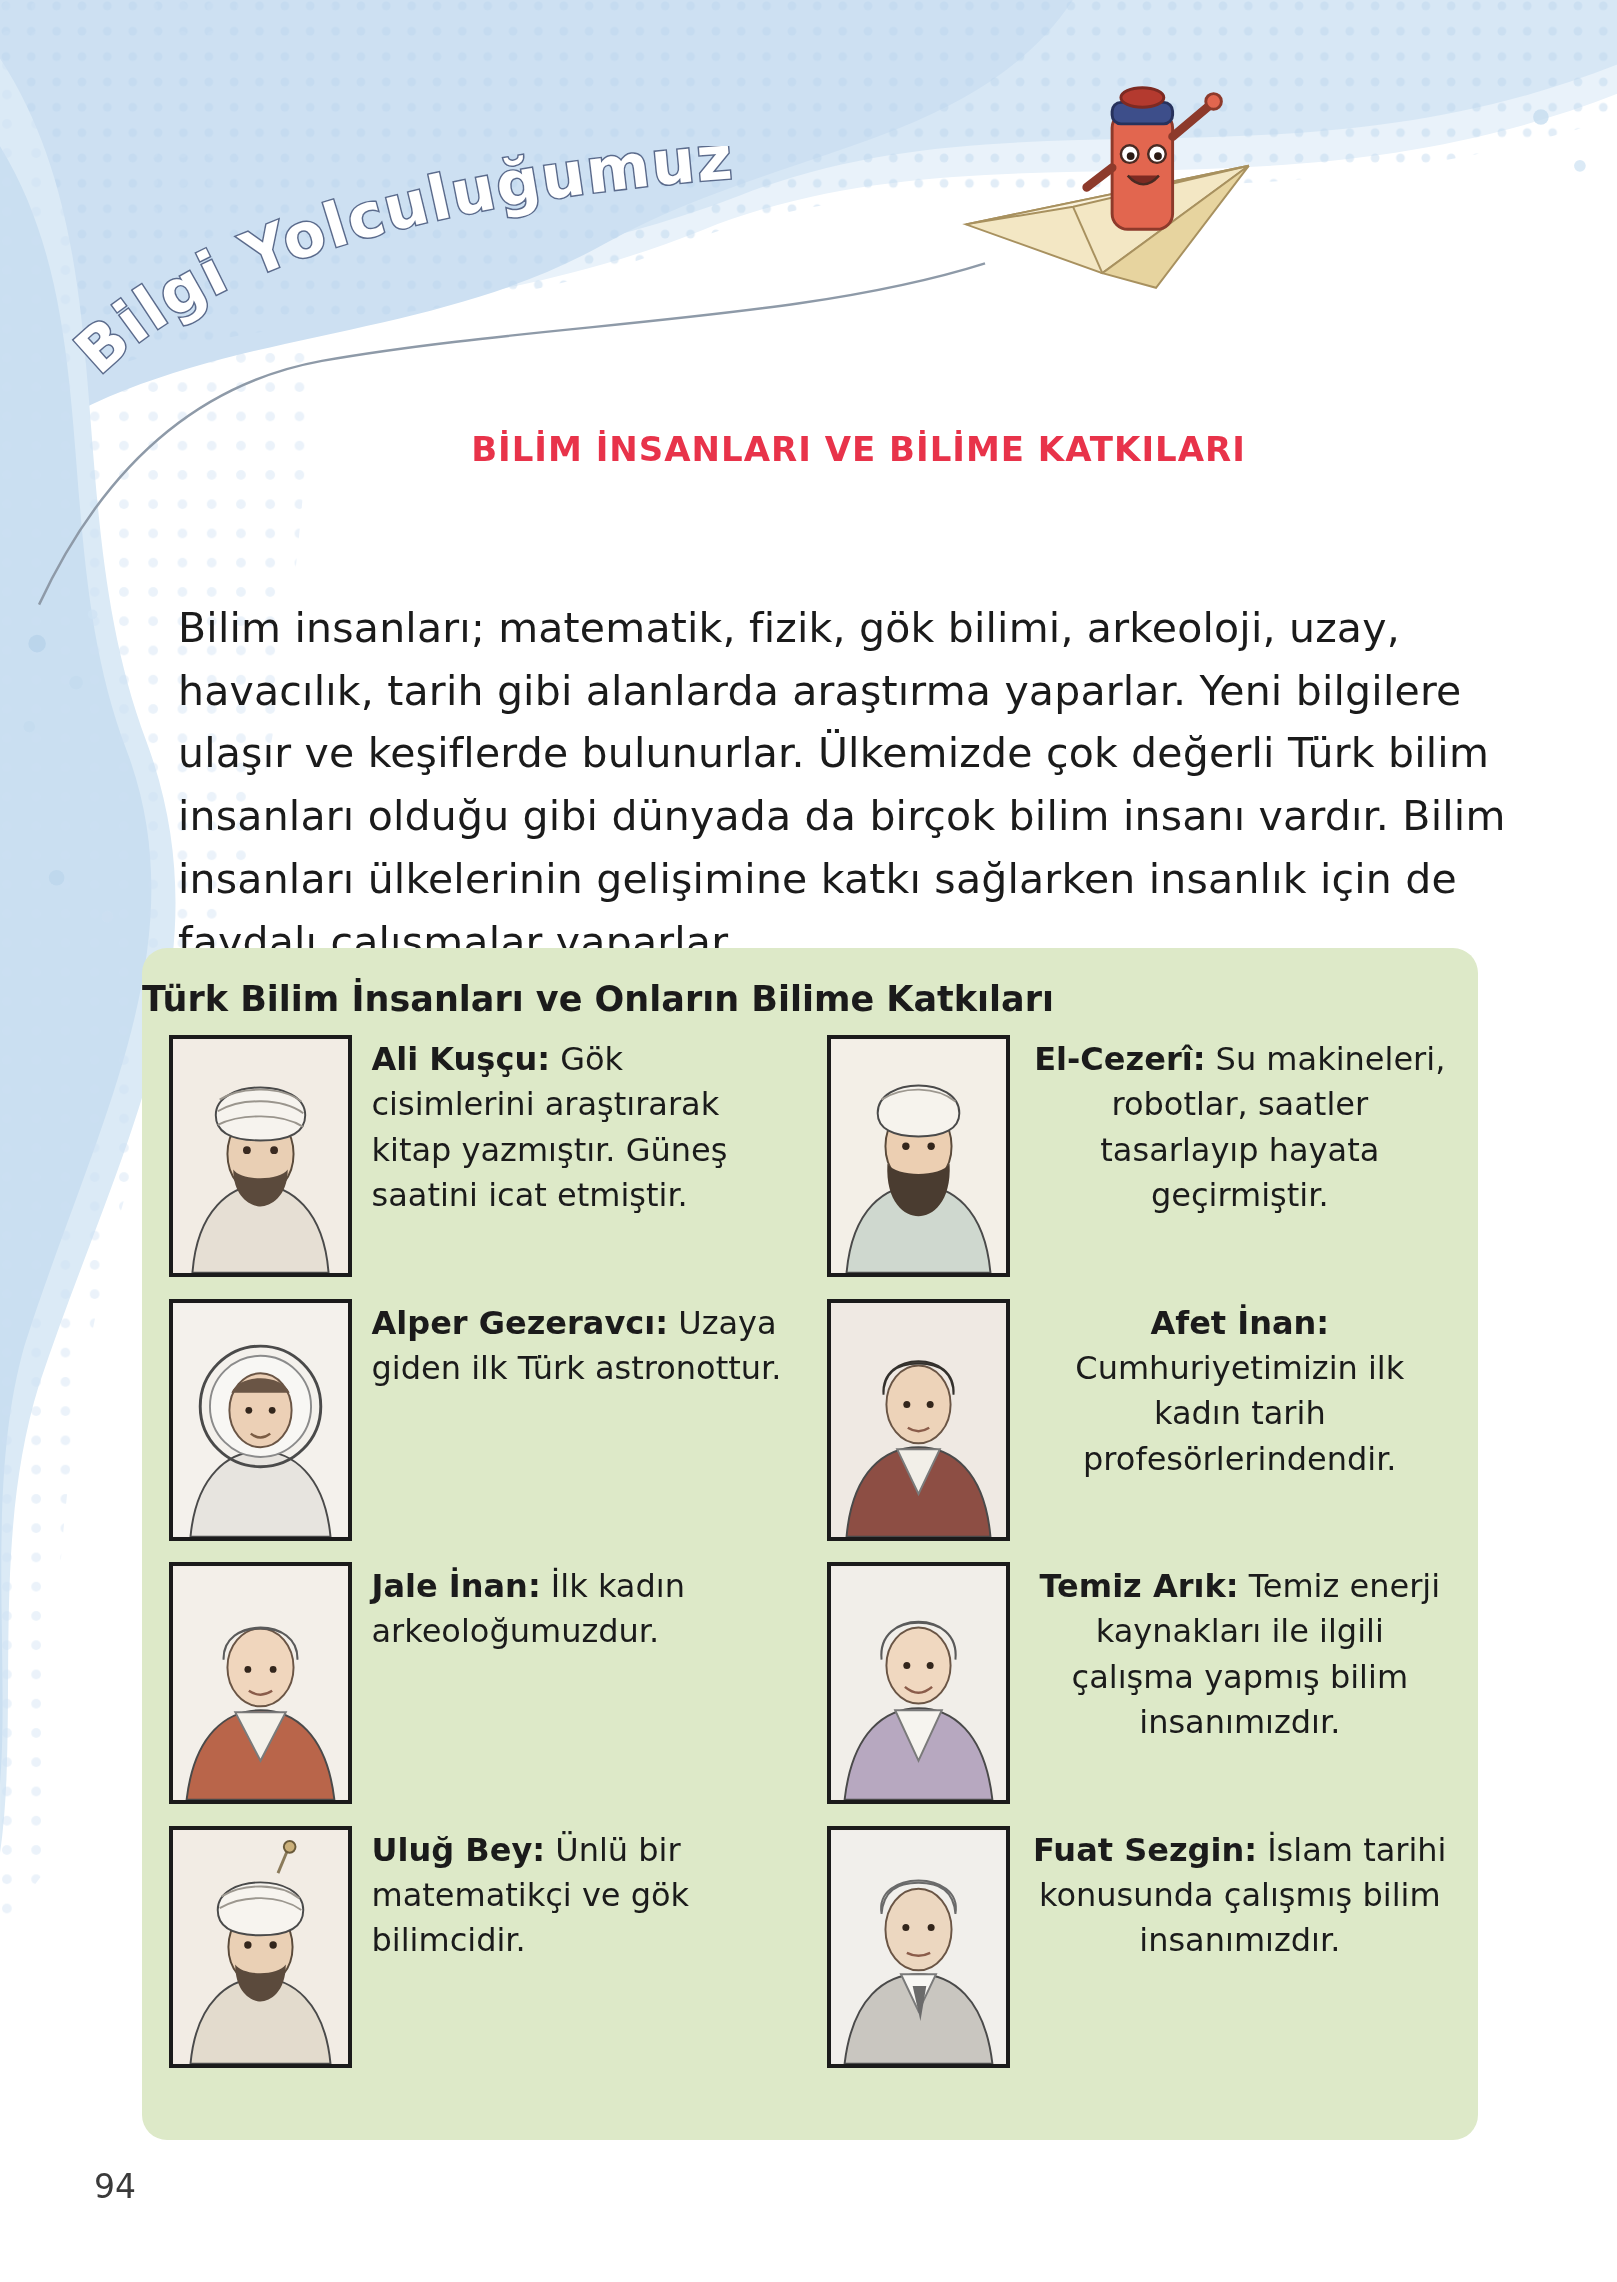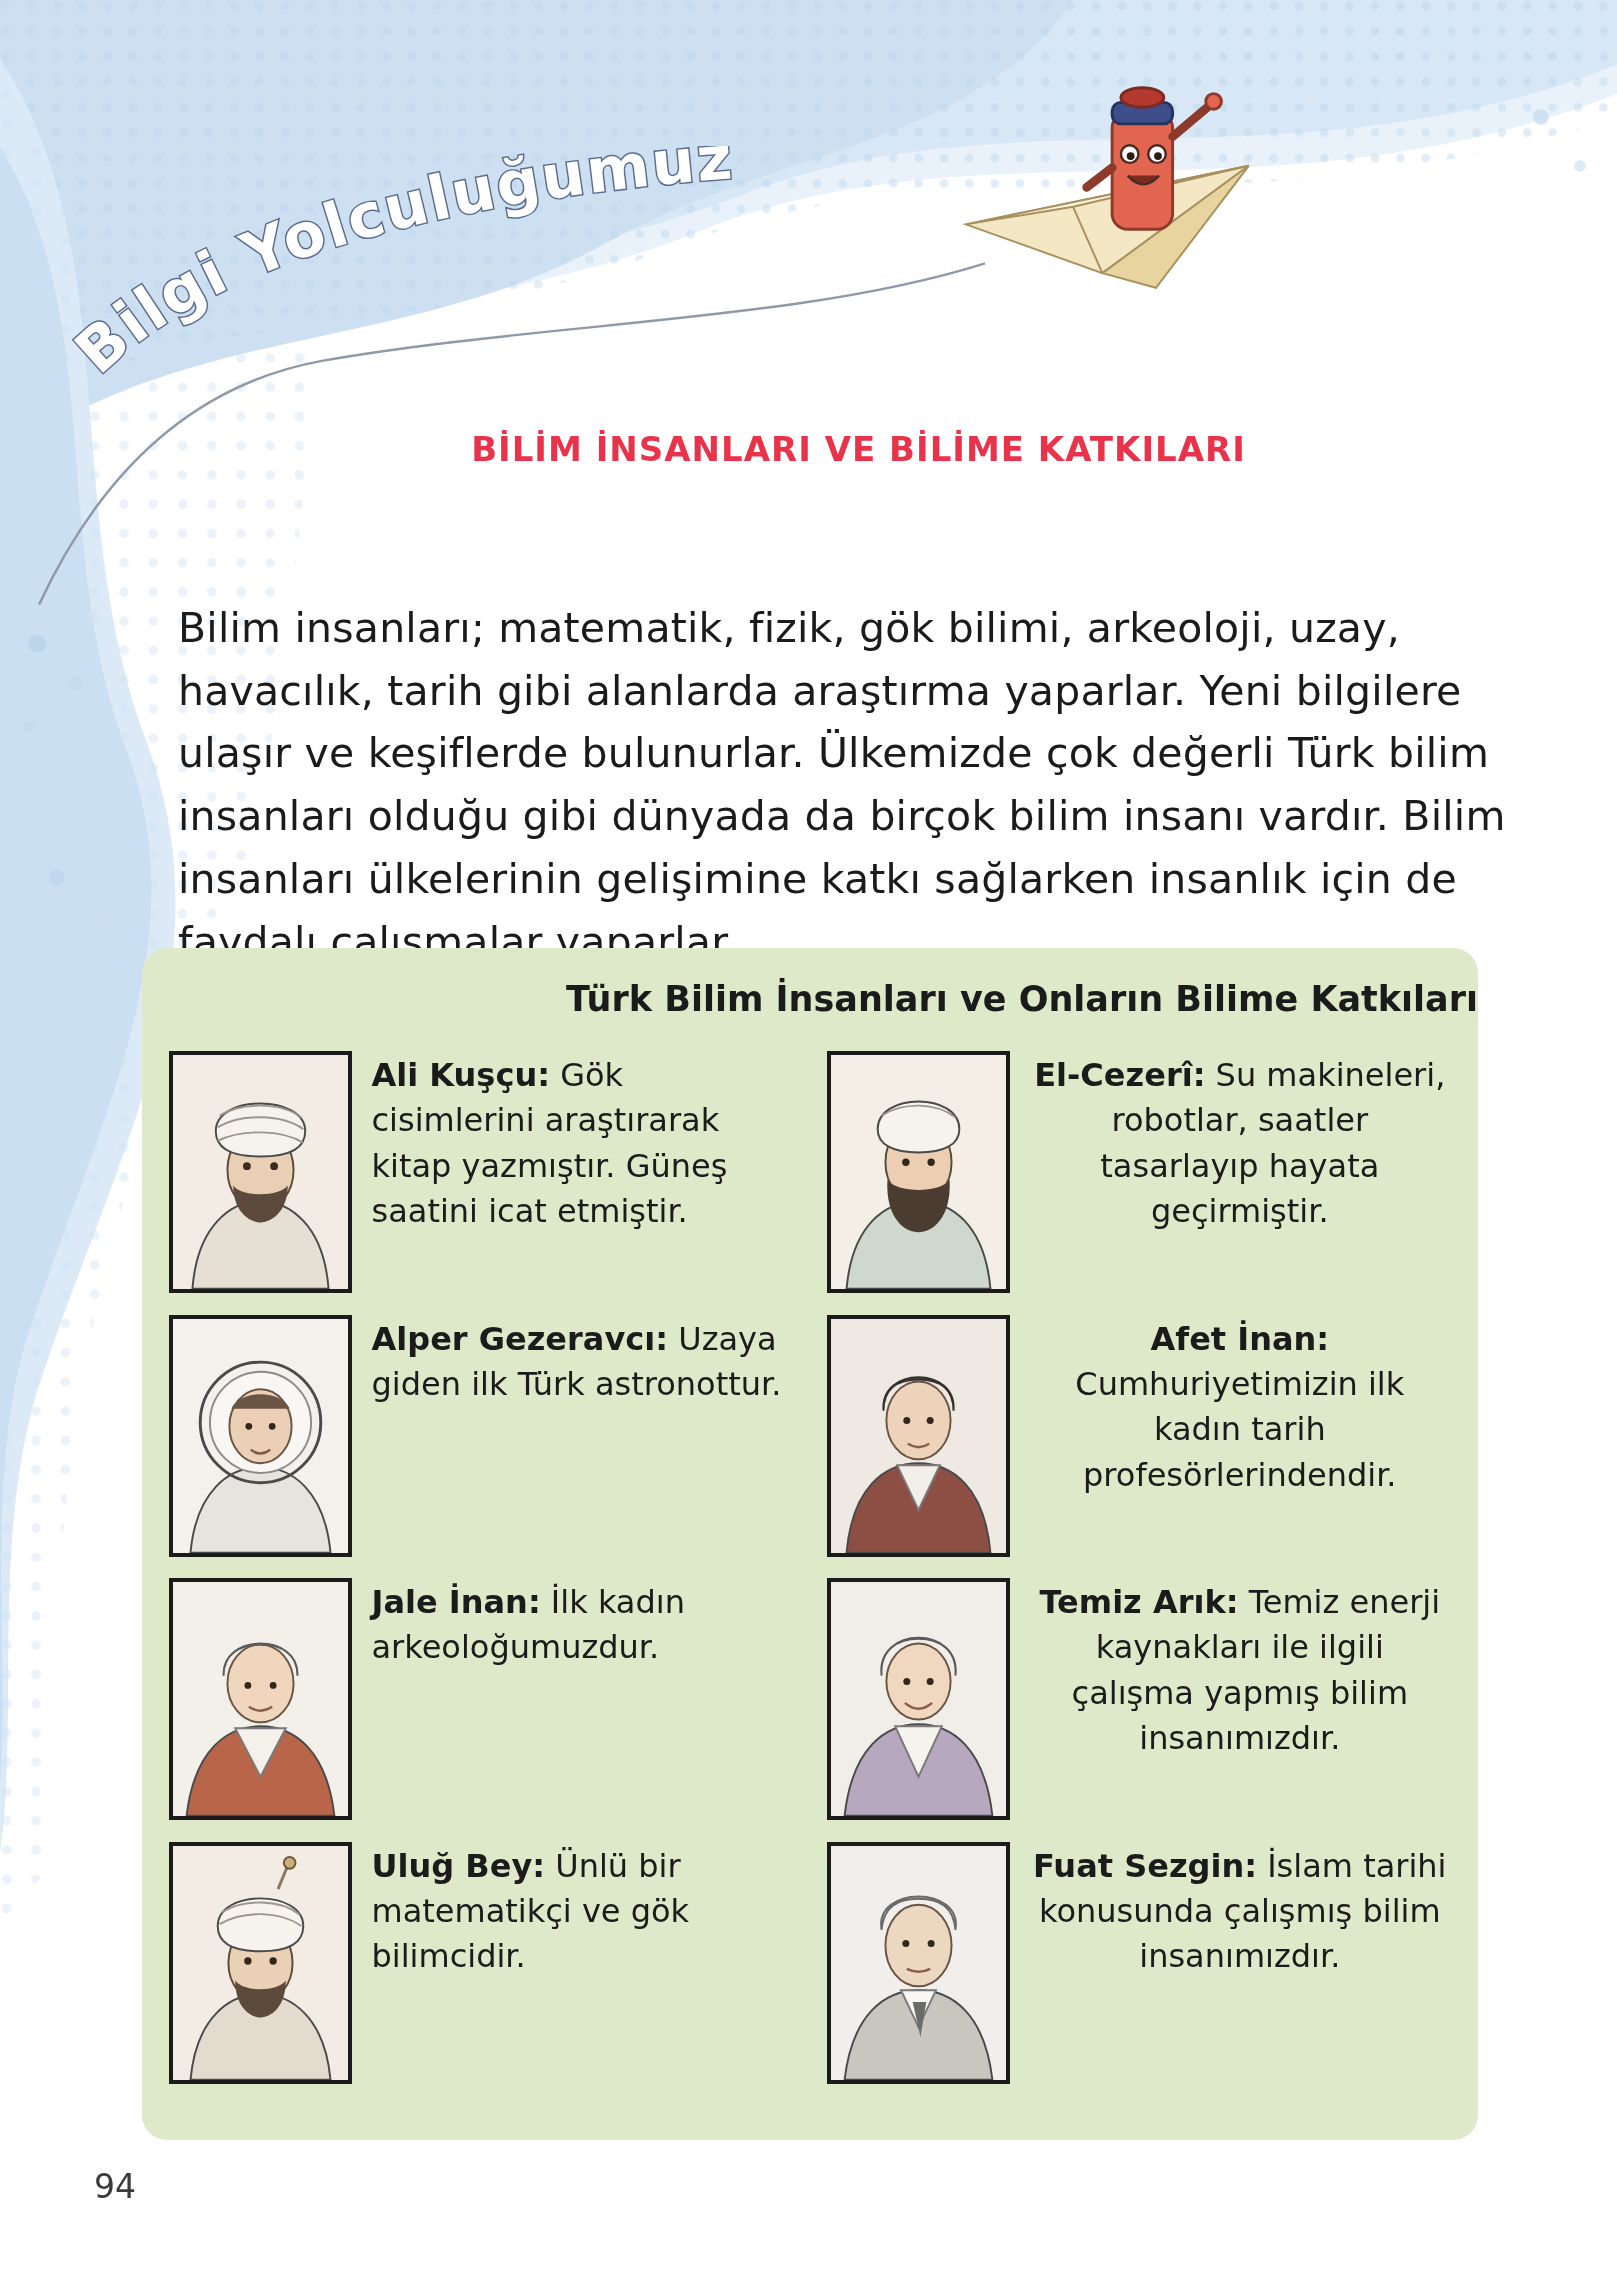--- a/index.html
+++ b/index.html
@@ -105,7 +105,7 @@
     left: 0;
     top: 31px;
     width: 100%;
-    text-align: right;
+    text-align: left;
     font-family: "DejaVu Sans", sans-serif;
     font-weight: bold;
     font-size: 35px;

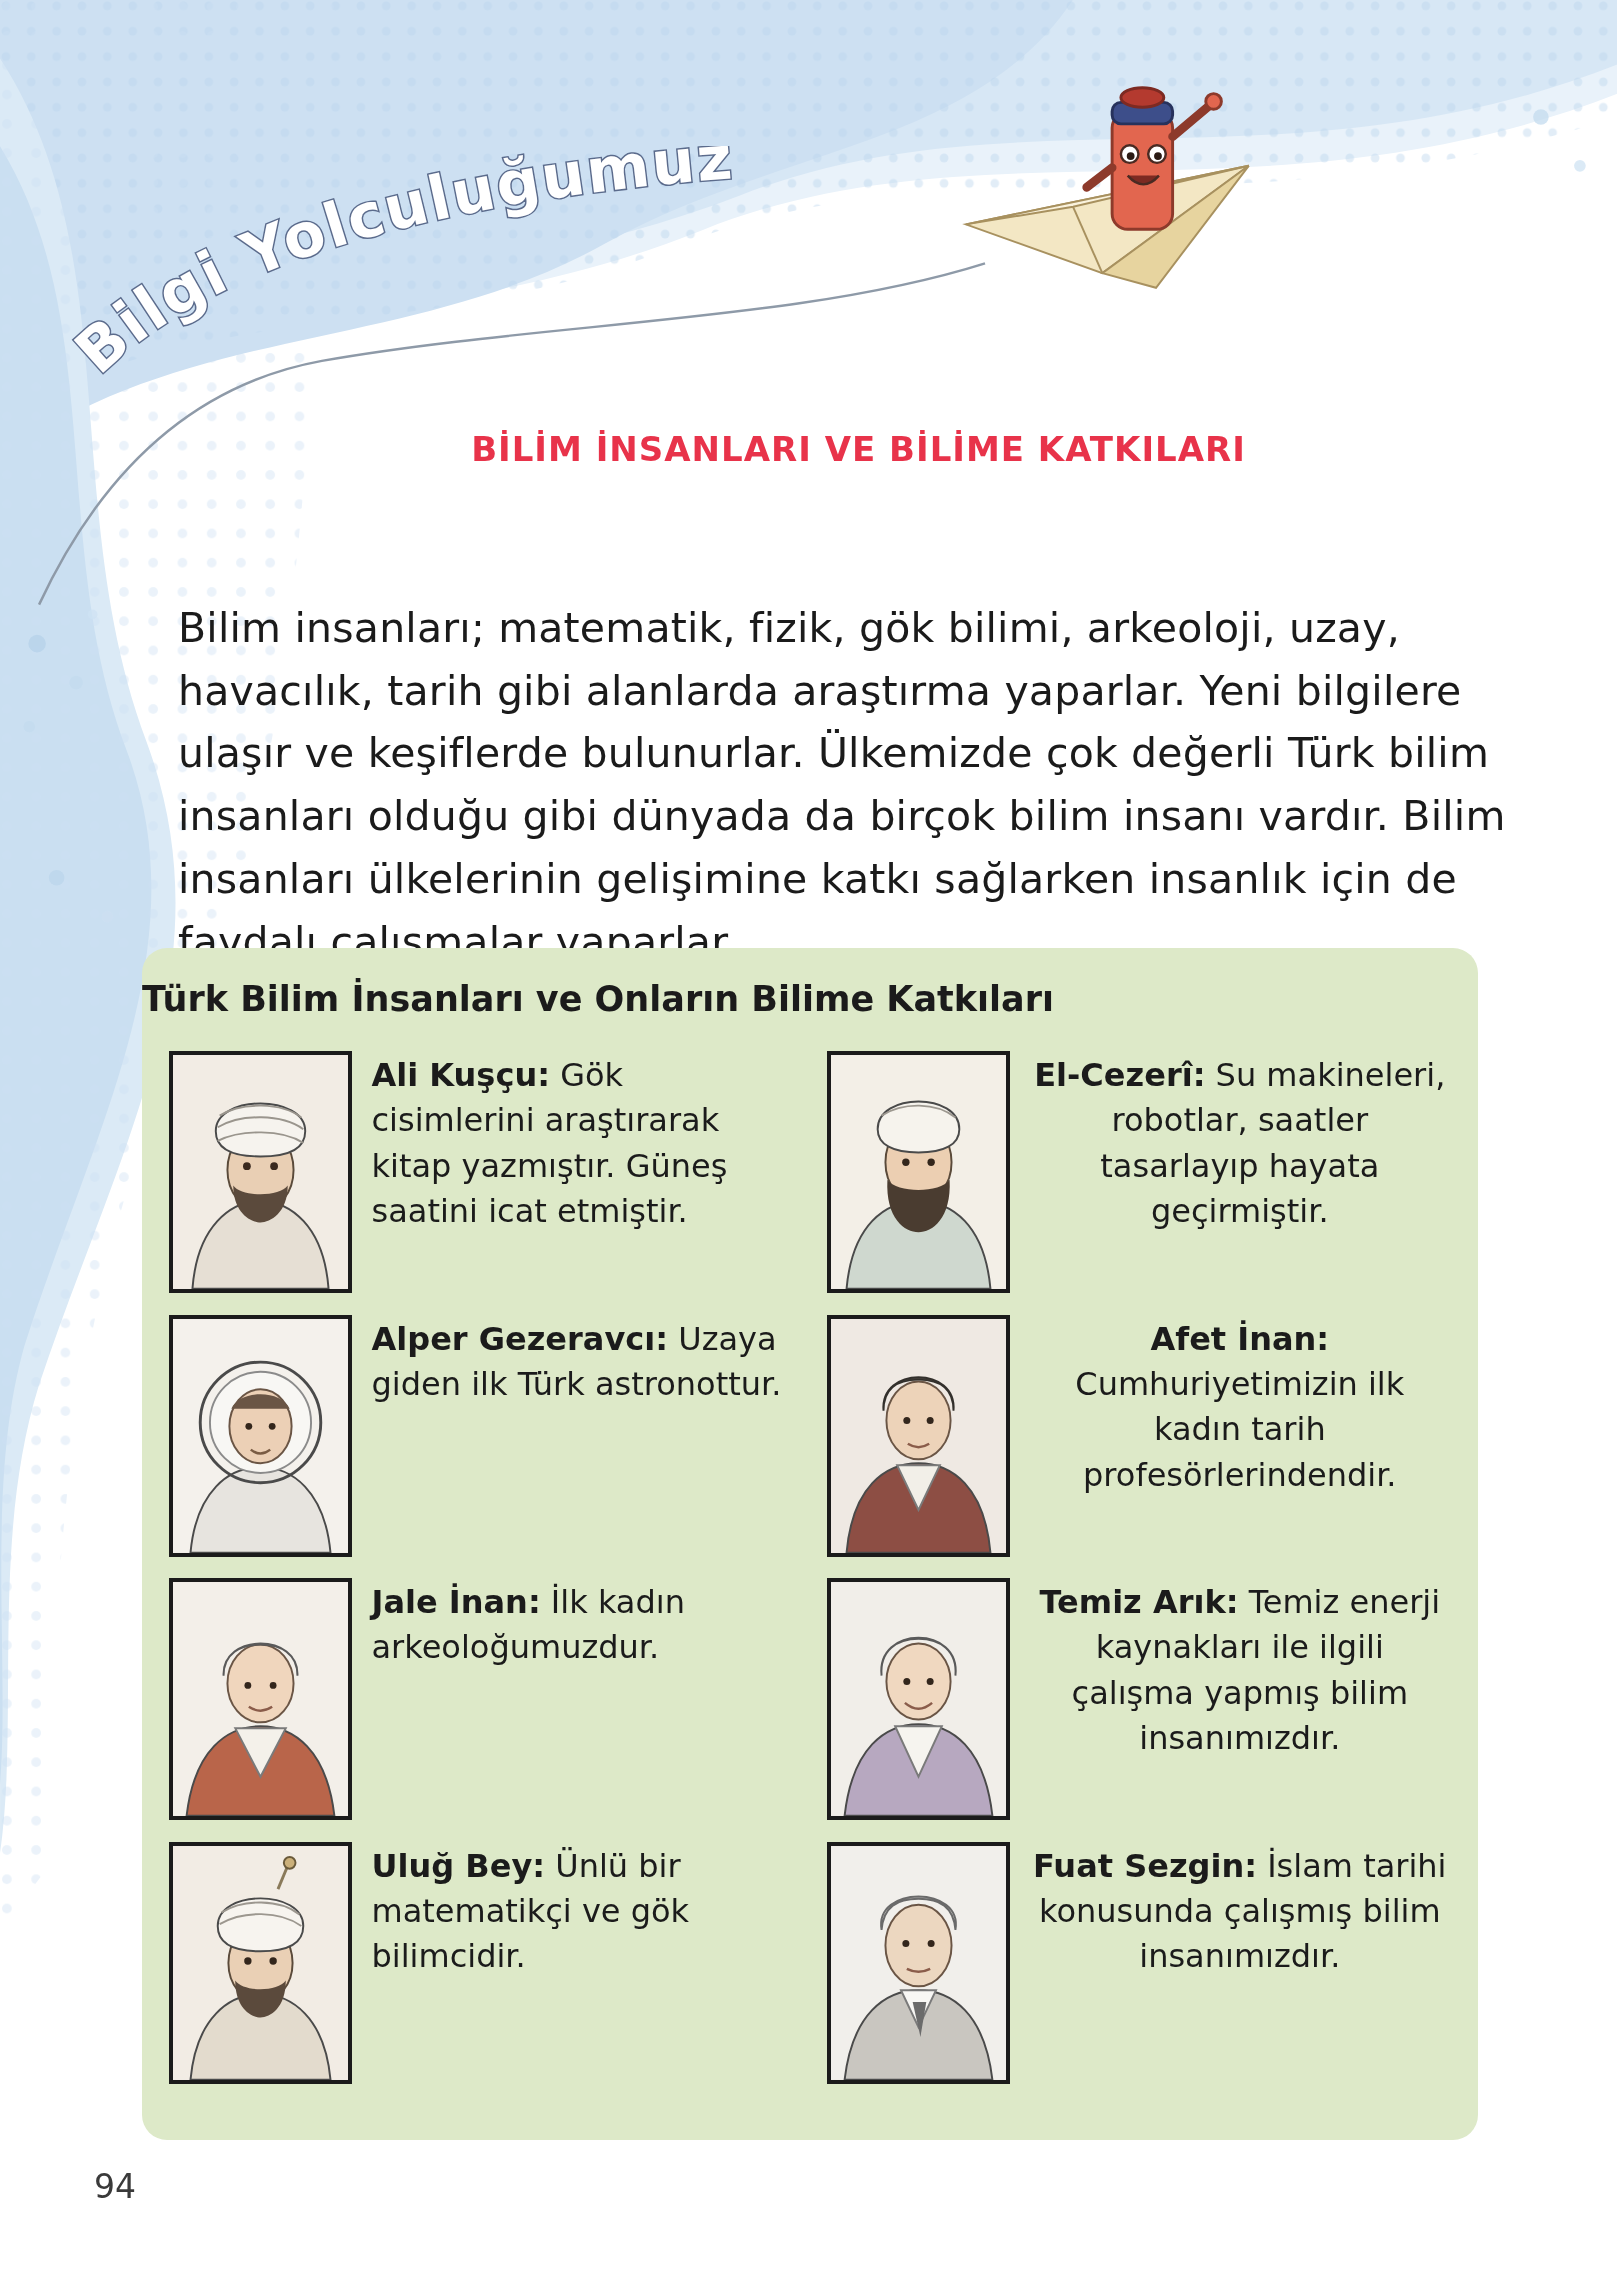--- a/index.html
+++ b/index.html
@@ -115,7 +115,7 @@
   .grid {
     position: absolute;
     left: 27px;
-    top: 103px;
+    top: 87px;
     width: 1281px;
     display: flex;
     flex-wrap: wrap;

